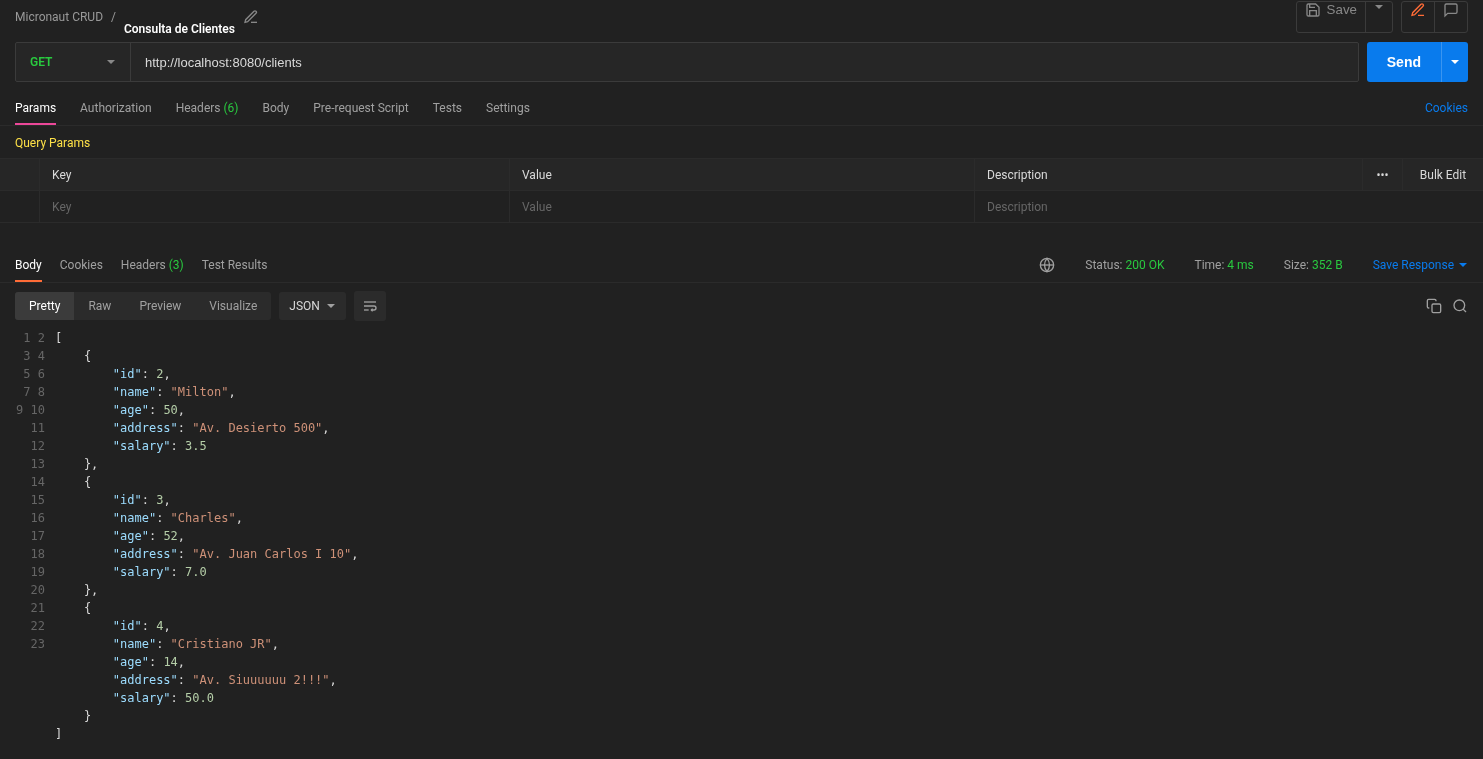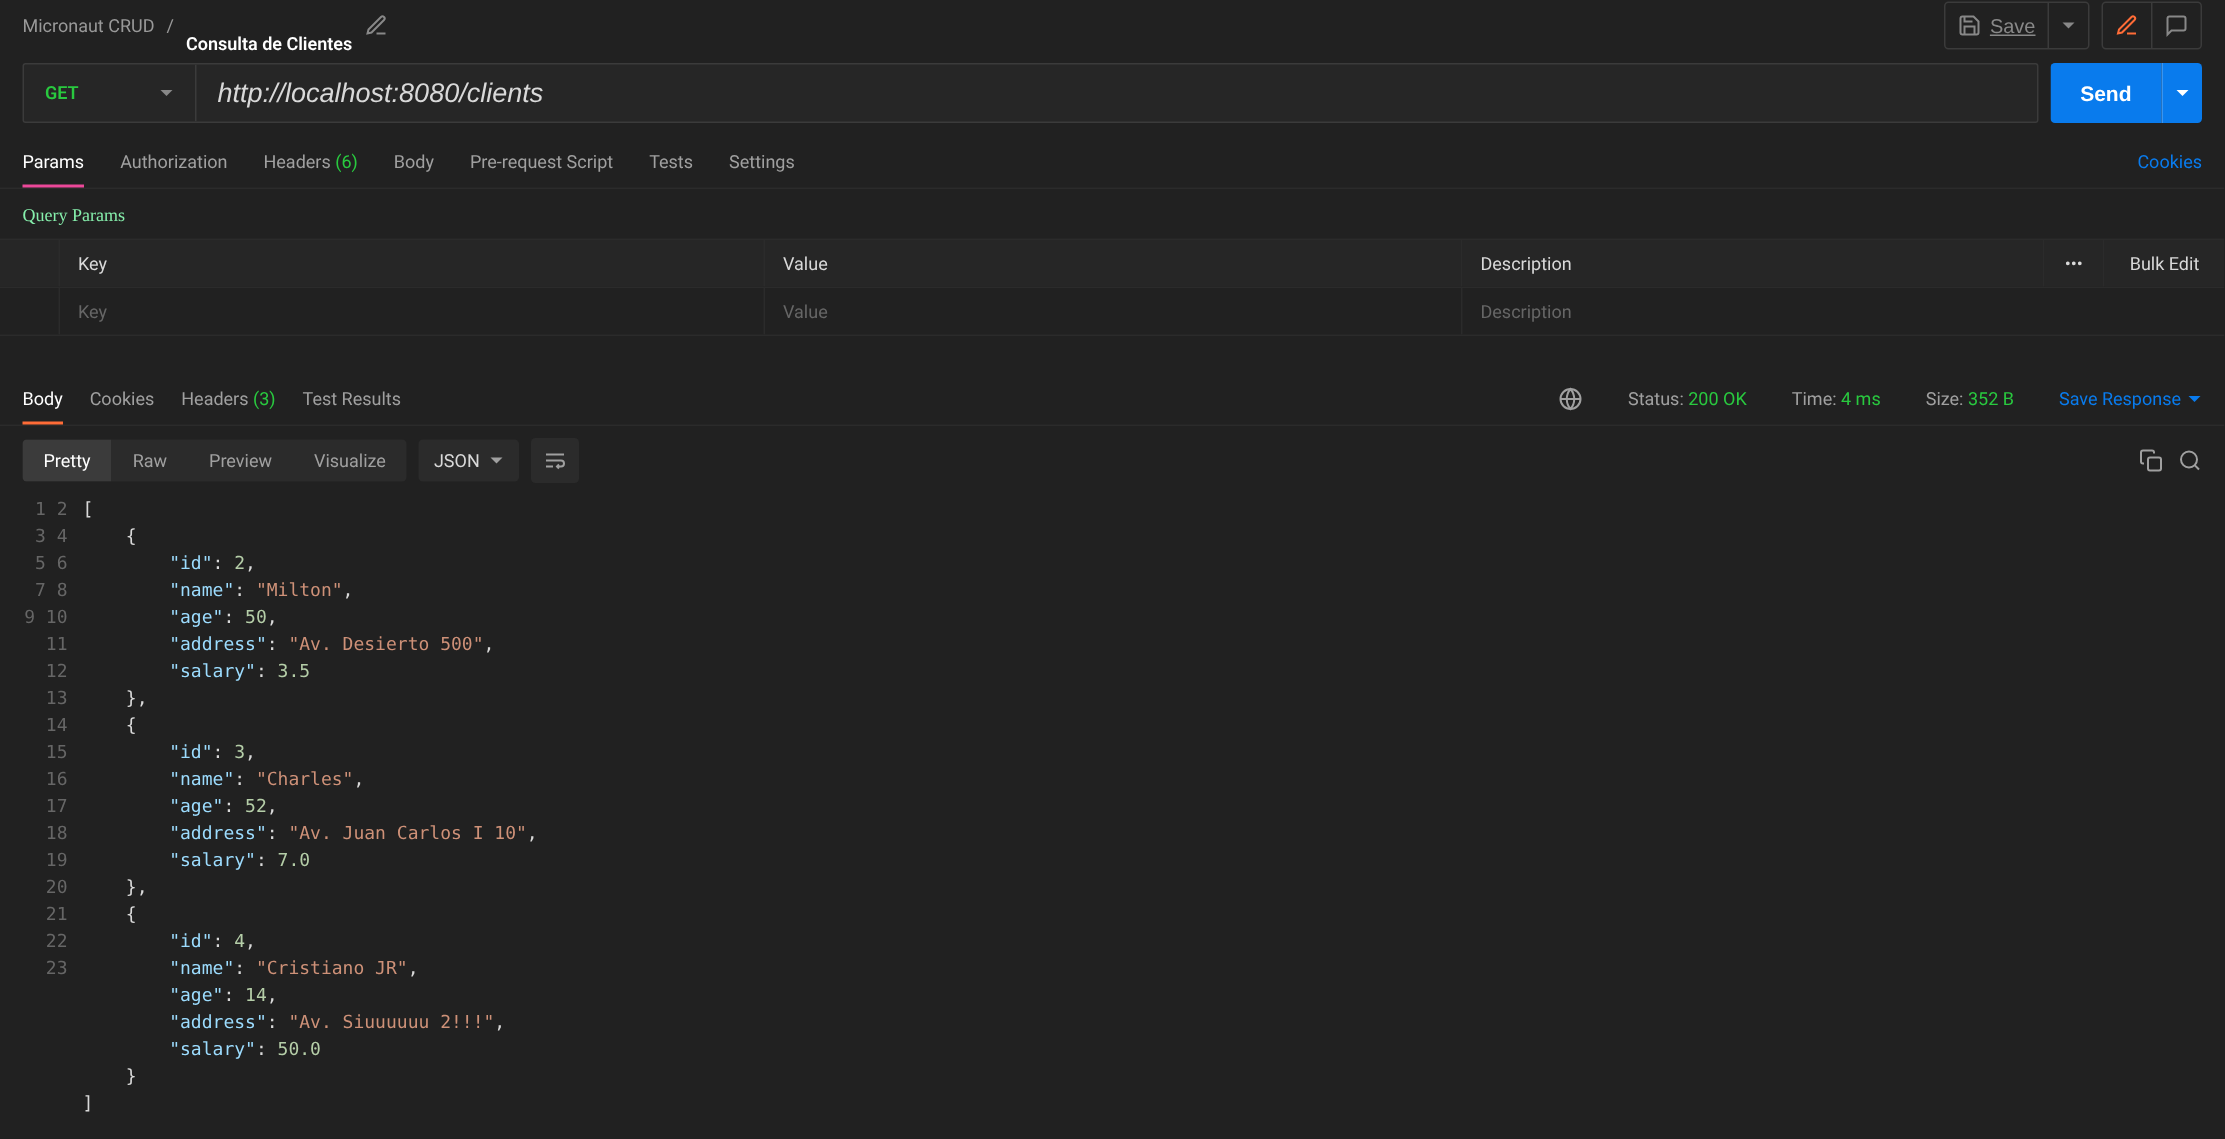--- a/index.html
+++ b/index.html
@@ -23,7 +23,7 @@
   .breadcrumb .current { color: #fff; font-weight: 600; margin-top: 24px; }
   .top-actions { display: flex; gap: 8px; align-items: center; }
   .btn-pair { display: flex; border: 1px solid #3b3b3b; border-radius: 3px; overflow: hidden; }
-  .btn-pair > * { border: none; border-right: 1px solid #3b3b3b; background: transparent; height: 30px; padding: 0 8px; display: flex; align-items: center; cursor: pointer; color: #888; text-decoration: underline;}
+  .btn-pair > * { border: none; border-right: 1px solid #3b3b3b; background: transparent; height: 30px; padding: 0 8px; display: flex; align-items: flex-start; cursor: pointer; color: #888;}
   .btn-pair > *:last-child { border-right: none; }
   .url-row {
     display: flex;

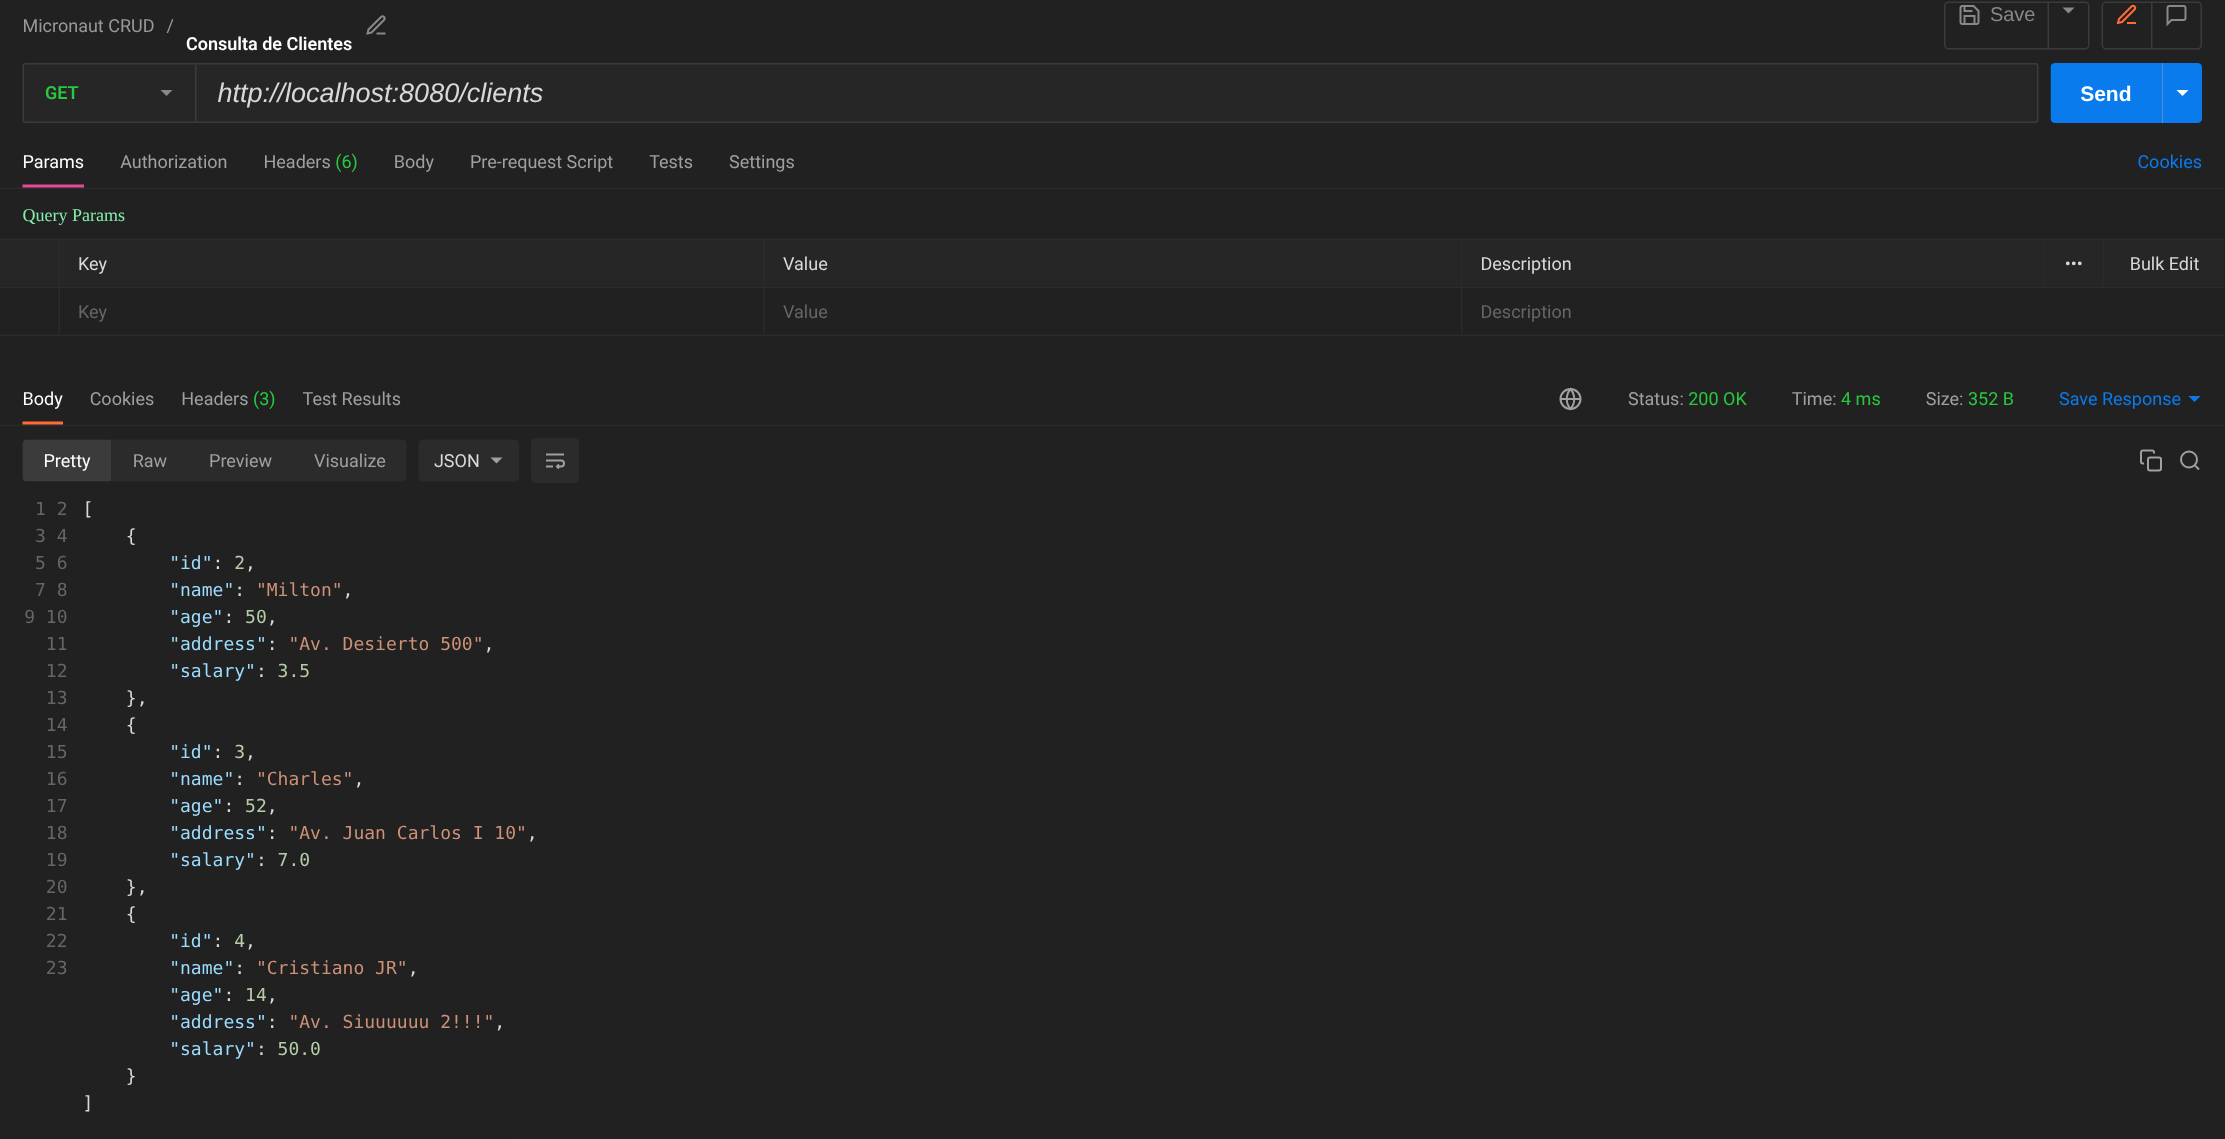--- a/index.html
+++ b/index.html
@@ -57,9 +57,8 @@
     border: none;
     color: #d9d9d9;
     padding: 0 14px;
-    font-size: 18px;
+    font-size: 13px;
     outline: none;
-    font-style: italic;
   }
   .send-pair { display: flex; border-radius: 3px; overflow: hidden; }
   .send-btn {

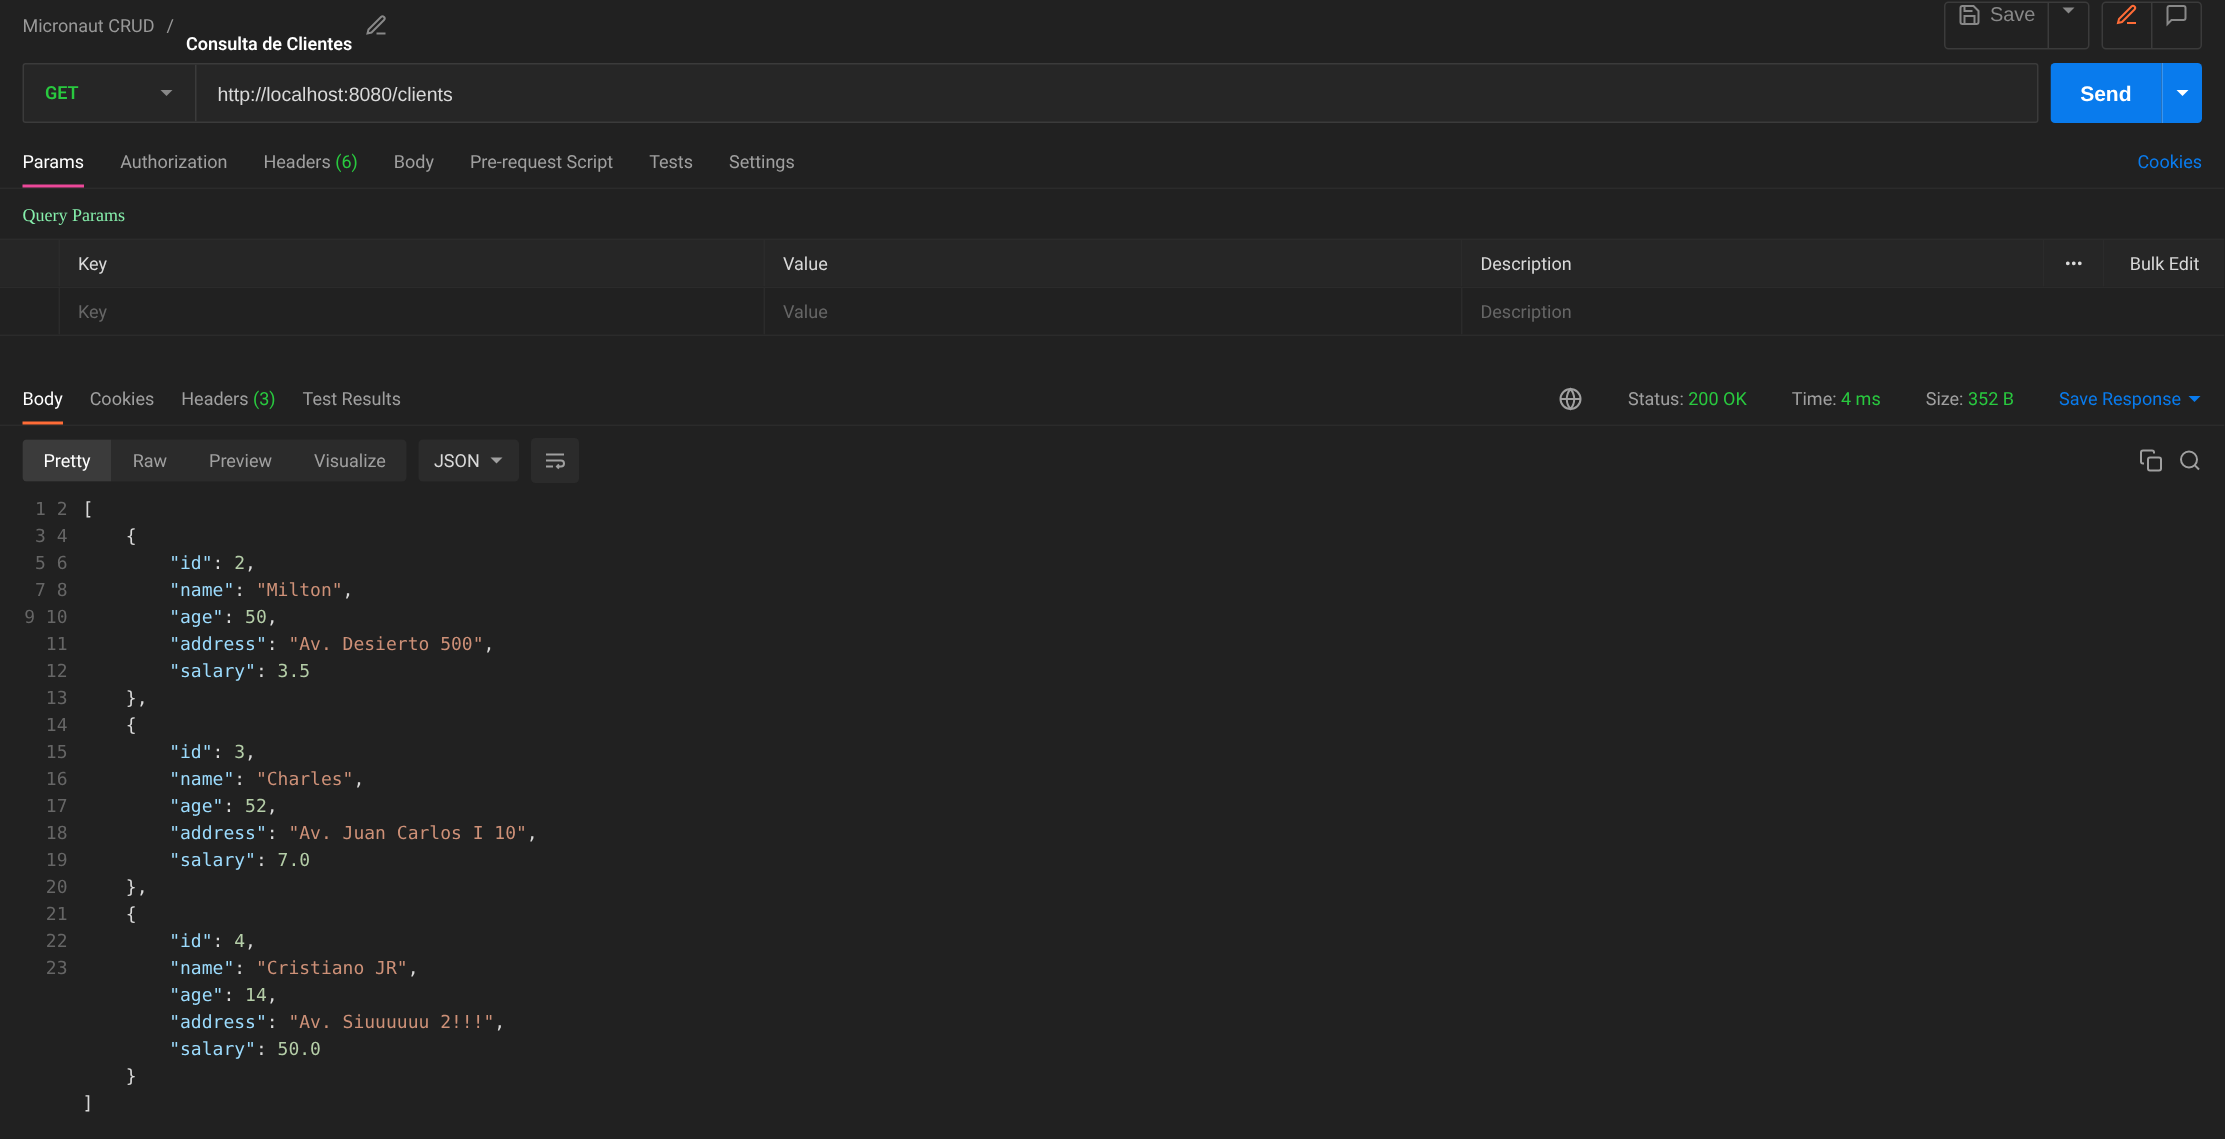--- a/index.html
+++ b/index.html
@@ -93,7 +93,7 @@
   .req-tabs .spacer { flex: 1; }
   .req-tabs .cookies-link { color: #097bed; cursor: pointer; }
   .green { color: #29c93f; }
-  .section-label { color: #86efac; padding: 10px 15px 8px; font-size: 12px; font-family: Liberation Serif, serif; }
+  .section-label { color: #fde047; padding: 10px 15px 8px; font-size: 12px; }
   .param-table { border-top: 1px solid #2b2b2b; }
   .param-table .row { display: flex; border-bottom: 1px solid #2b2b2b; height: 32px; }
   .param-table .cell { border-right: 1px solid #2b2b2b; padding: 0 12px; display: flex; align-items: center; color: #a0a0a0; }

